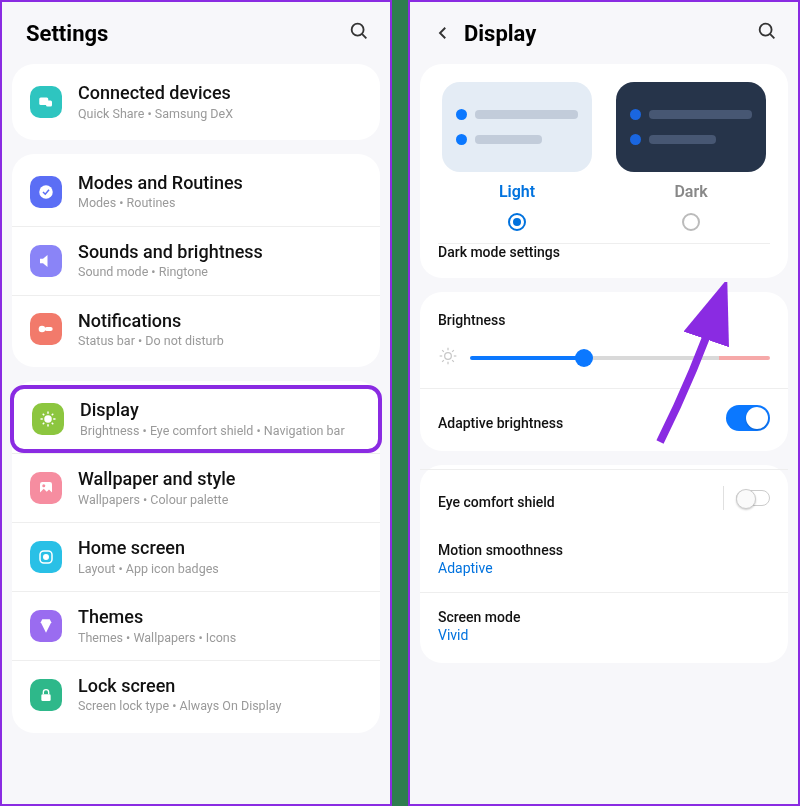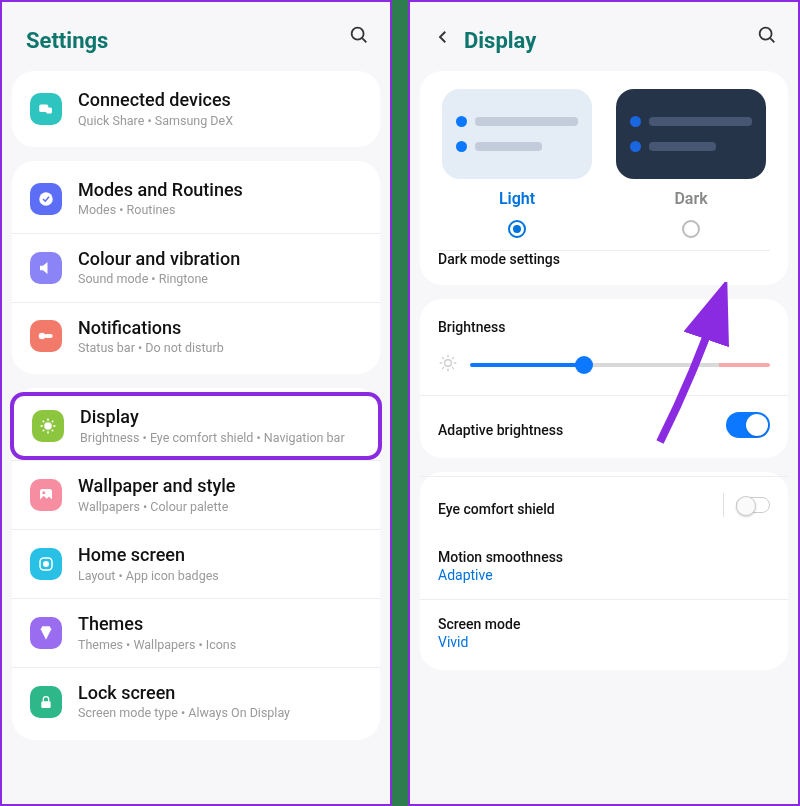--- a/index.html
+++ b/index.html
@@ -8,7 +8,7 @@
   .phone-left { margin-right: 8px; }
   .phone-right { margin-left: 8px; }
   .header { display: flex; align-items: center; justify-content: space-between; padding: 18px 20px 18px 24px; }
-  .header .title { font-size: 22px; font-weight: 700; color: #0f766e; margin-top: 8px; }
+  .header .title { font-size: 22px; font-weight: 700; color: #000000; }
   .header .title-wrap { display: flex; align-items: center; gap: 12px; }
   .back-btn { width: 18px; height: 18px; display: flex; align-items: center; justify-content: center; }
   .search-btn svg { width: 22px; height: 22px; }

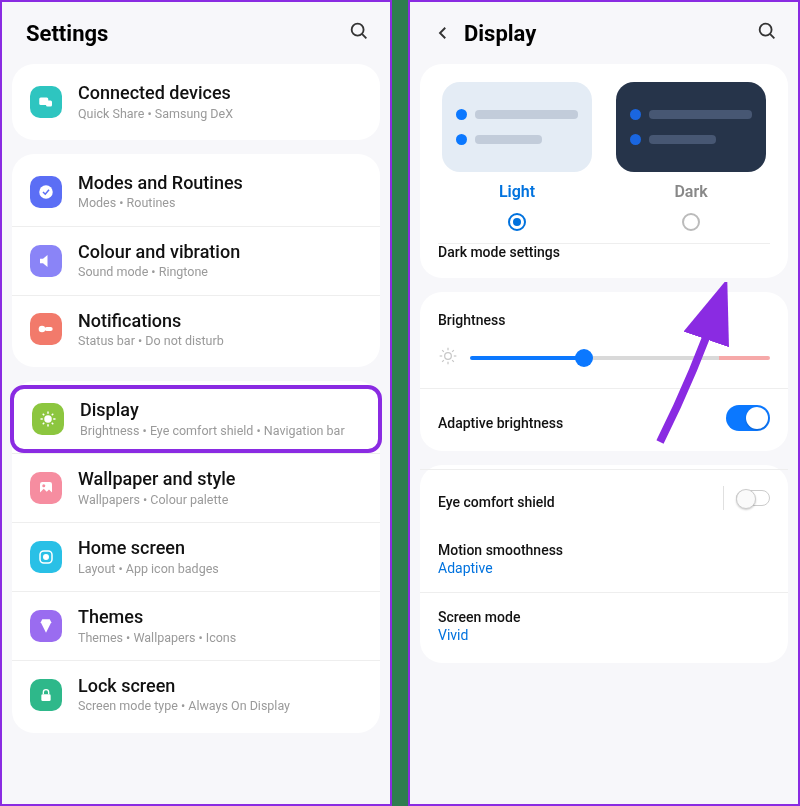--- a/index.html
+++ b/index.html
@@ -110,7 +110,7 @@
           </svg>
       </div>
       <div class="row-text">
-        <div class="row-title">Colour and vibration</div>
+        <div class="row-title">Sounds and brightness</div>
         <div class="row-sub">Sound mode  •  Ringtone</div>
       </div>
     </div>

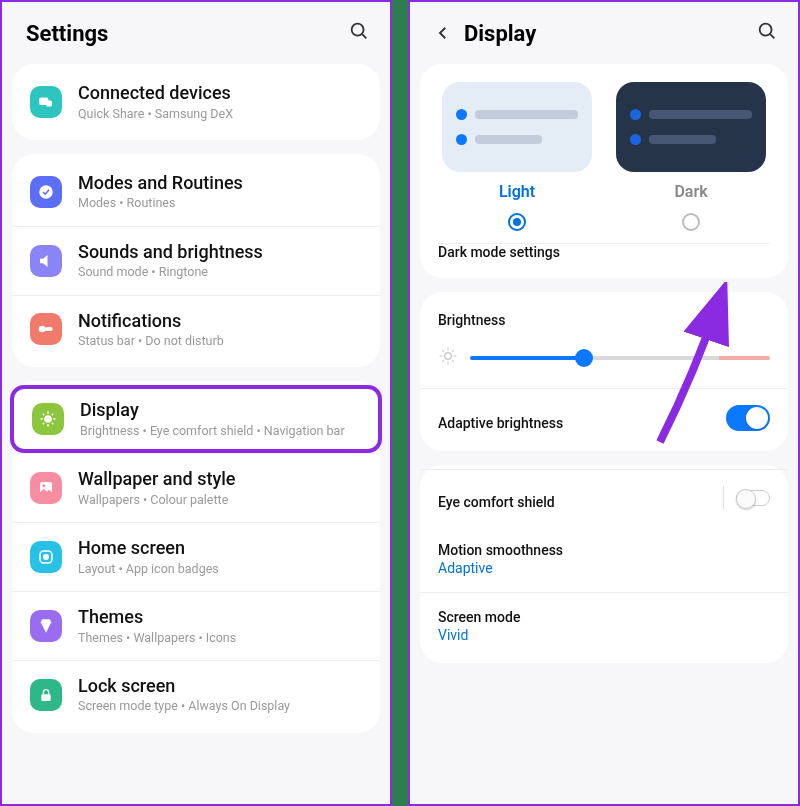--- a/index.html
+++ b/index.html
@@ -195,7 +195,7 @@
       </div>
       <div class="row-text">
         <div class="row-title">Lock screen</div>
-        <div class="row-sub">Screen mode type  •  Always On Display</div>
+        <div class="row-sub">Screen lock type  •  Always On Display</div>
       </div>
     </div>
   </div>

